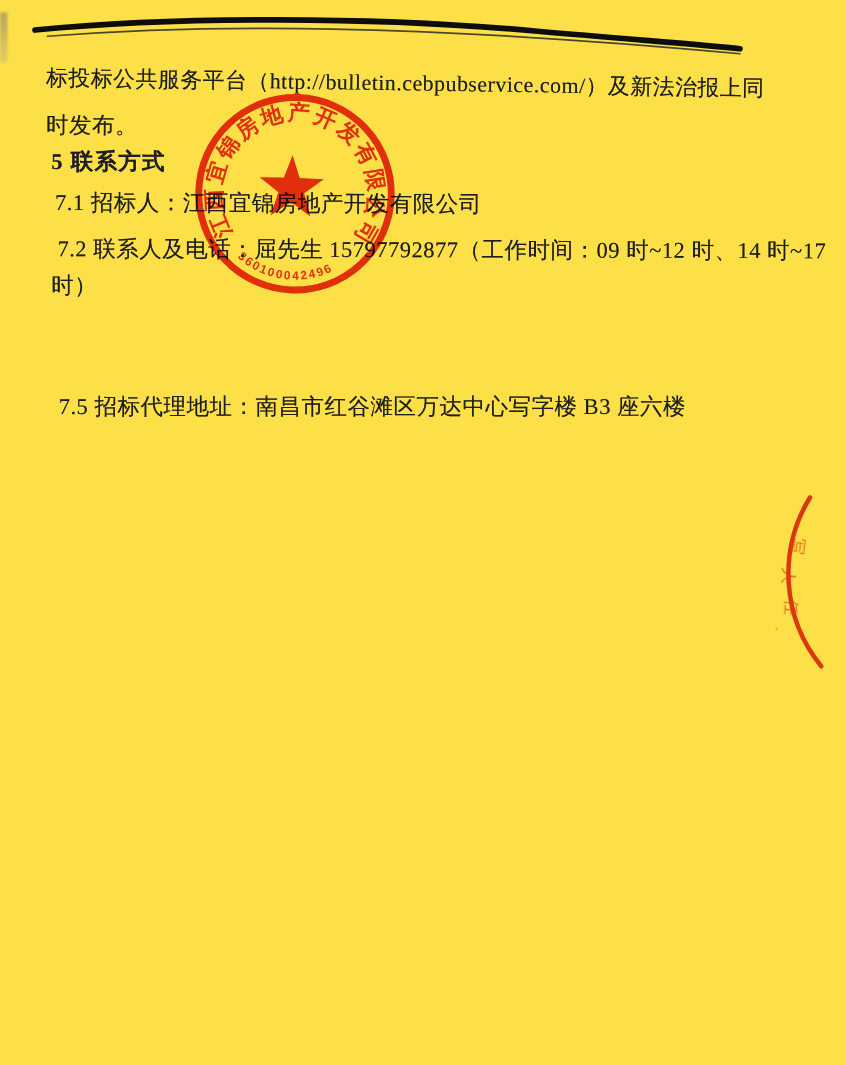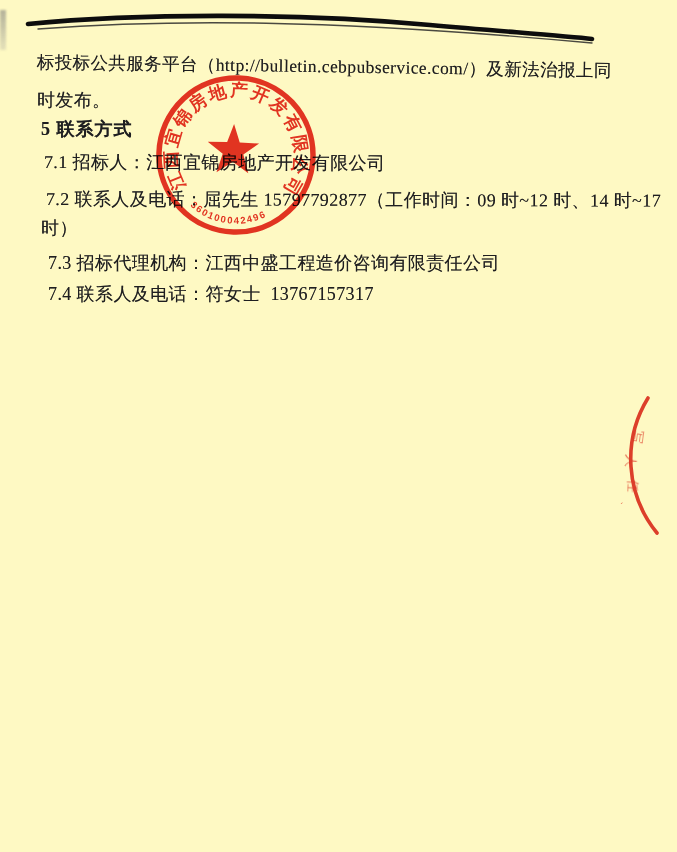--- a/index.html
+++ b/index.html
@@ -15,7 +15,7 @@
     color:var(--ink);
     position:relative;
   }
-  .page{position:absolute;inset:0;background:#fef9c3;}
+  .page{position:absolute;inset:0;background:#fde047;}
 
   
   .top-curve{position:absolute;left:0;top:0;width:677px;height:60px;}

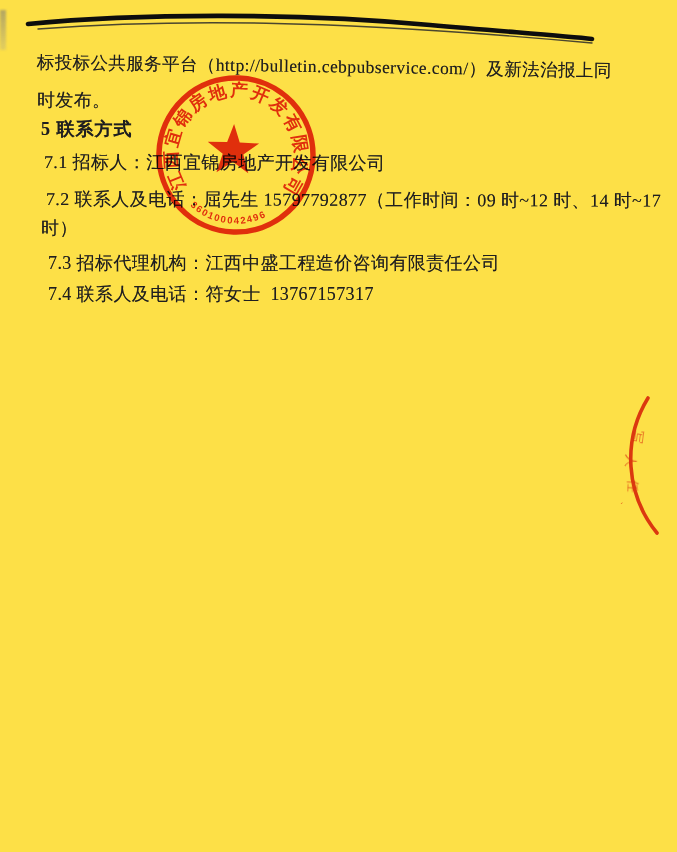--- a/index.html
+++ b/index.html
@@ -95,7 +95,6 @@
   <div class="doc-line l4">7.1 招标人：江西宜锦房地产开发有限公司</div>
   <div class="doc-line l5">7.2 联系人及电话：屈先生 15797792877（工作时间：09 时~12 时、14 时~17</div>
   <div class="doc-line l6">时）</div>
-  <div class="doc-line l7">7.3 招标代理机构：江西中盛工程造价咨询有限责任公司</div>
   <div class="doc-line l8">7.4 联系人及电话：符女士  13767157317</div>
 
   <svg class="seal" viewBox="0 0 170 170" aria-hidden="true">

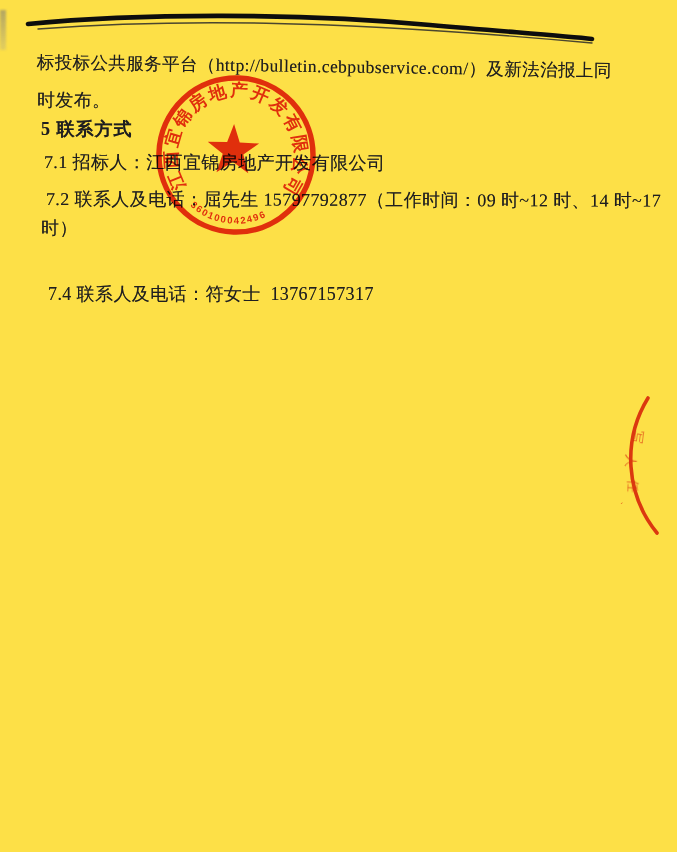--- a/index.html
+++ b/index.html
@@ -95,7 +95,6 @@
   <div class="doc-line l4">7.1 招标人：江西宜锦房地产开发有限公司</div>
   <div class="doc-line l5">7.2 联系人及电话：屈先生 15797792877（工作时间：09 时~12 时、14 时~17</div>
   <div class="doc-line l6">时）</div>
-  <div class="doc-line l8">7.4 联系人及电话：符女士  13767157317</div>
 
   <svg class="seal" viewBox="0 0 170 170" aria-hidden="true">
     <defs>

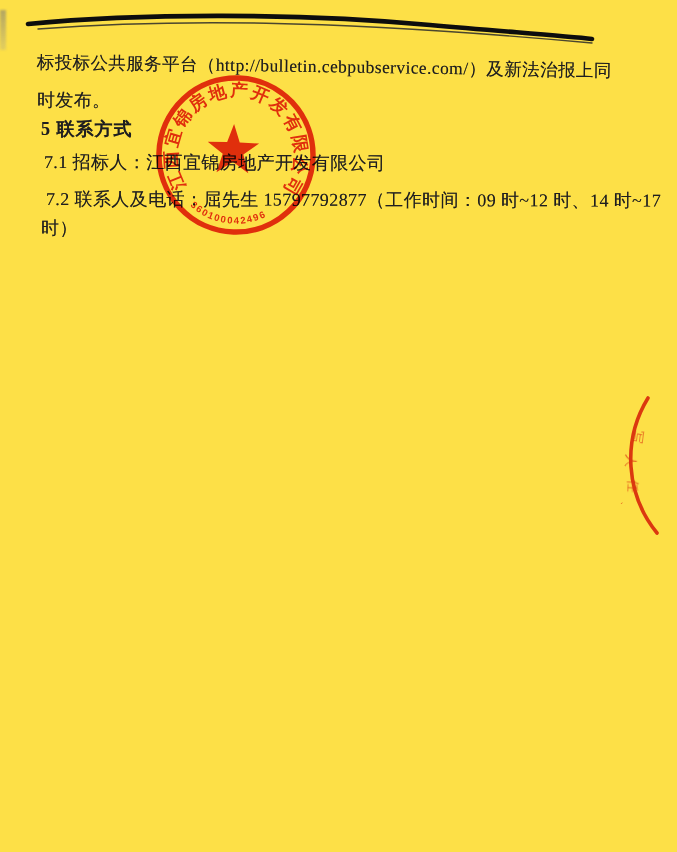--- a/index.html
+++ b/index.html
@@ -95,6 +95,7 @@
   <div class="doc-line l4">7.1 招标人：江西宜锦房地产开发有限公司</div>
   <div class="doc-line l5">7.2 联系人及电话：屈先生 15797792877（工作时间：09 时~12 时、14 时~17</div>
   <div class="doc-line l6">时）</div>
+  <div class="doc-line l9">7.5 招标代理地址：南昌市红谷滩区万达中心写字楼 B3 座六楼</div>
 
   <svg class="seal" viewBox="0 0 170 170" aria-hidden="true">
     <defs>

